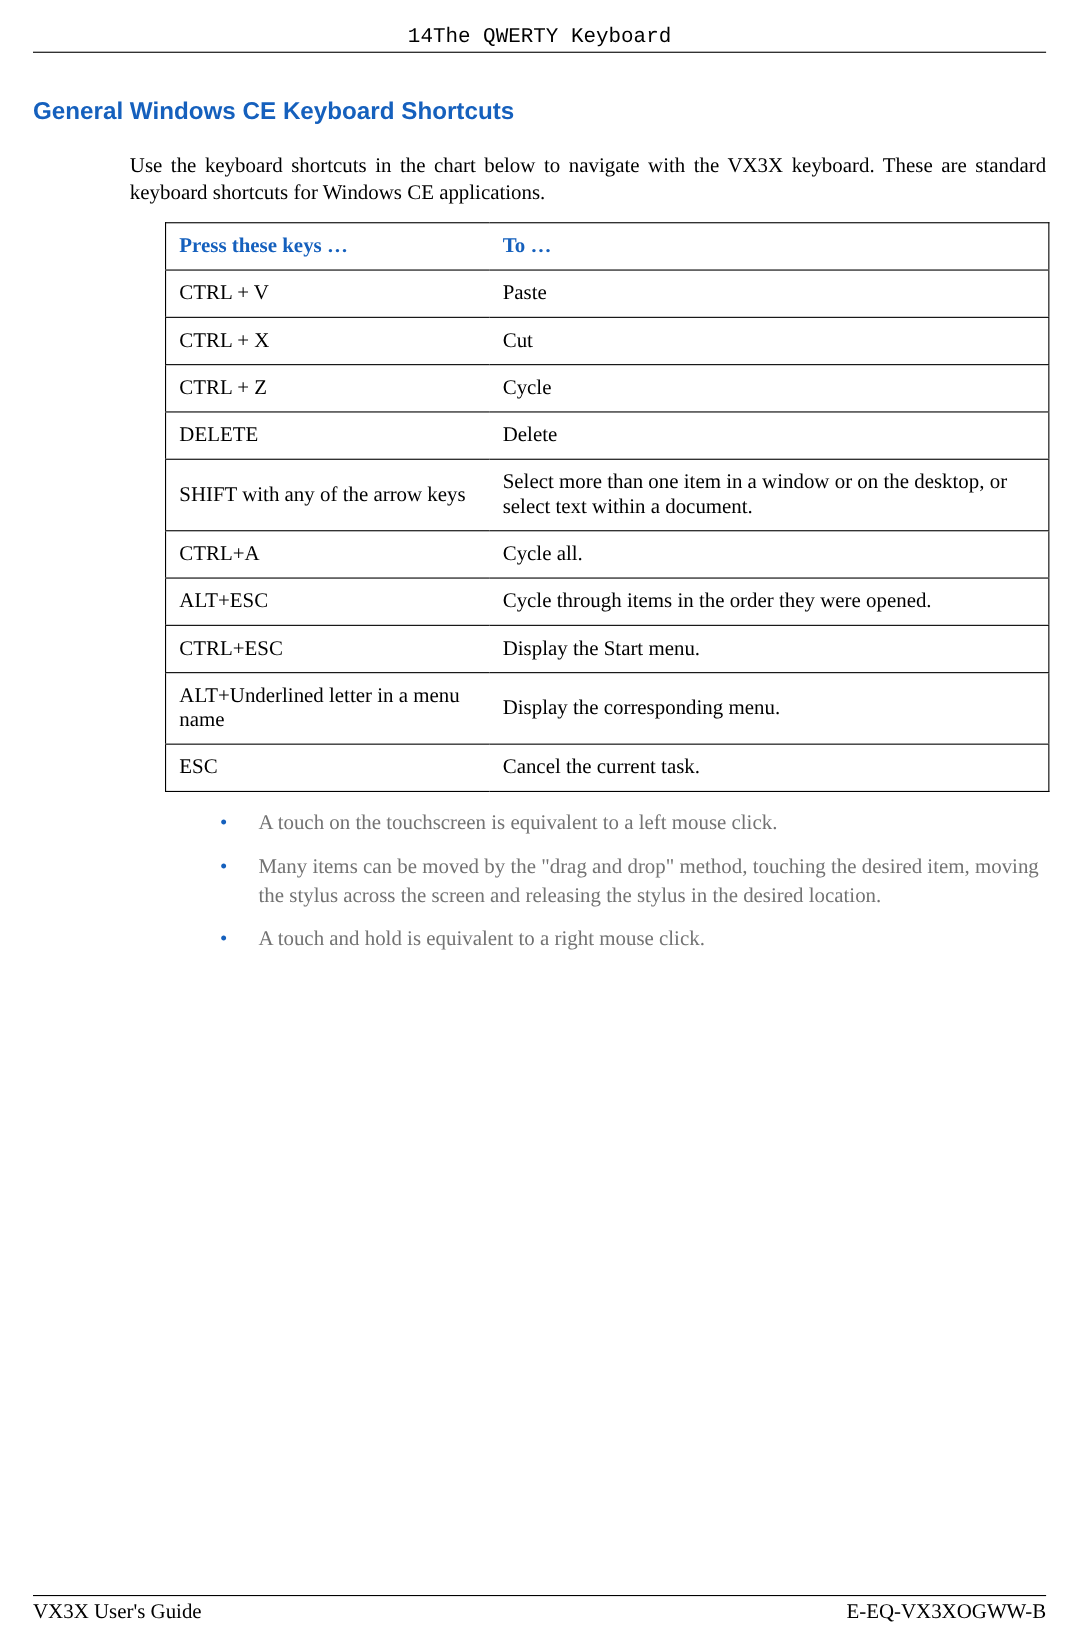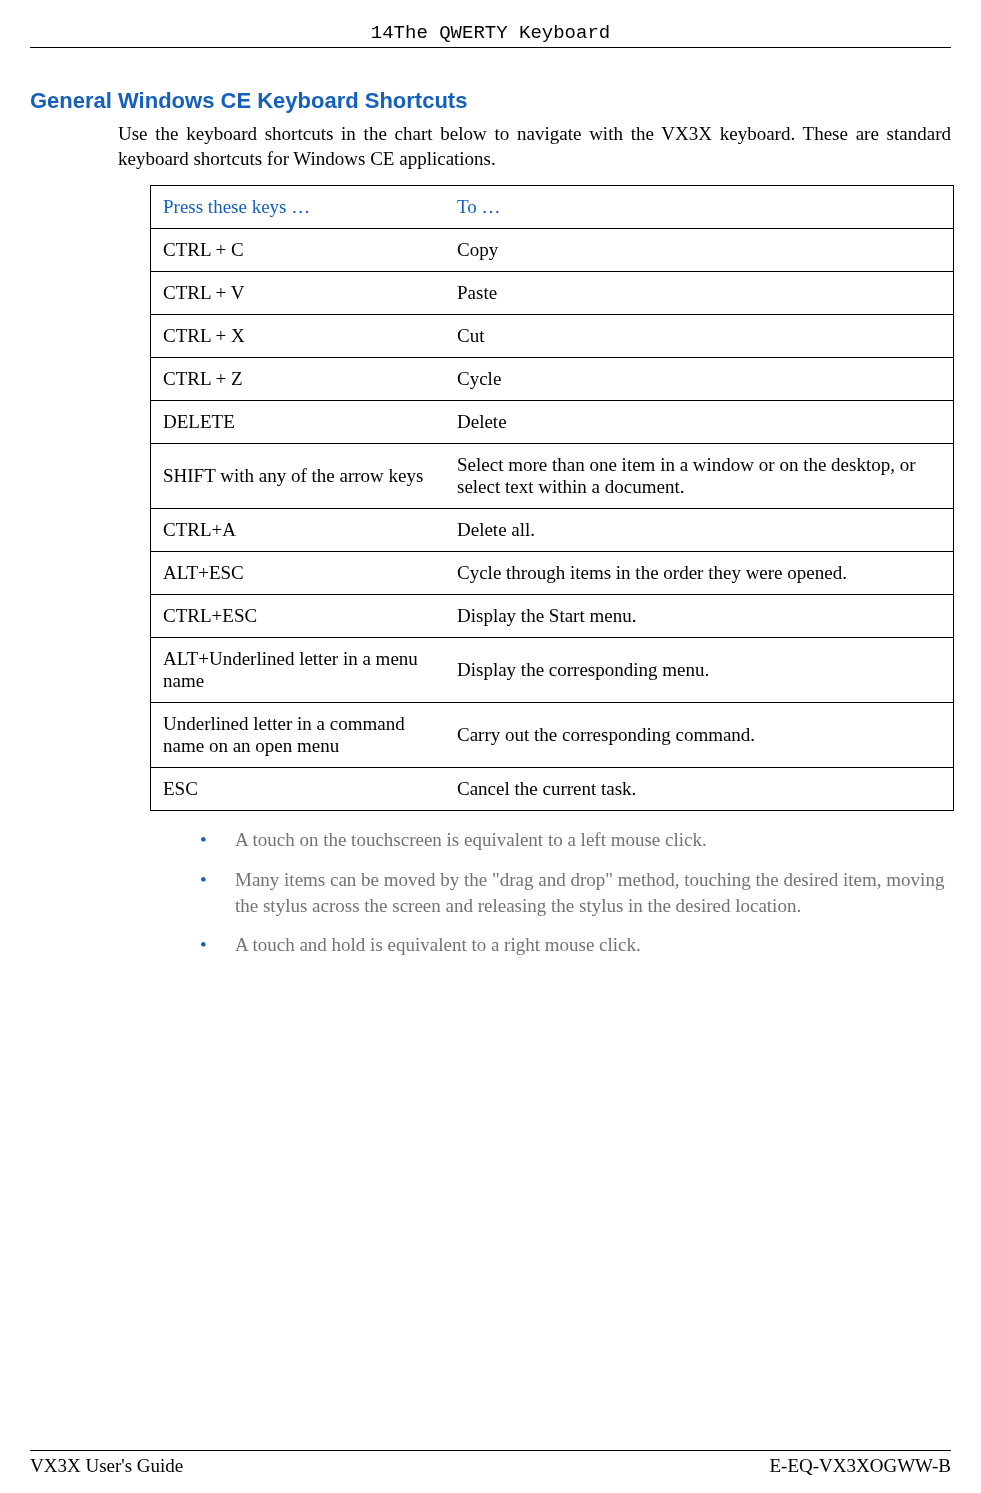--- a/index.html
+++ b/index.html
@@ -32,7 +32,7 @@
       font-family: Arial, Helvetica, sans-serif;
       font-weight: bold;
       font-size: 22px;
-      margin-bottom: 8px;
+      margin-bottom: 25px;
     }
     .intro-text {
       margin-left: 88px;

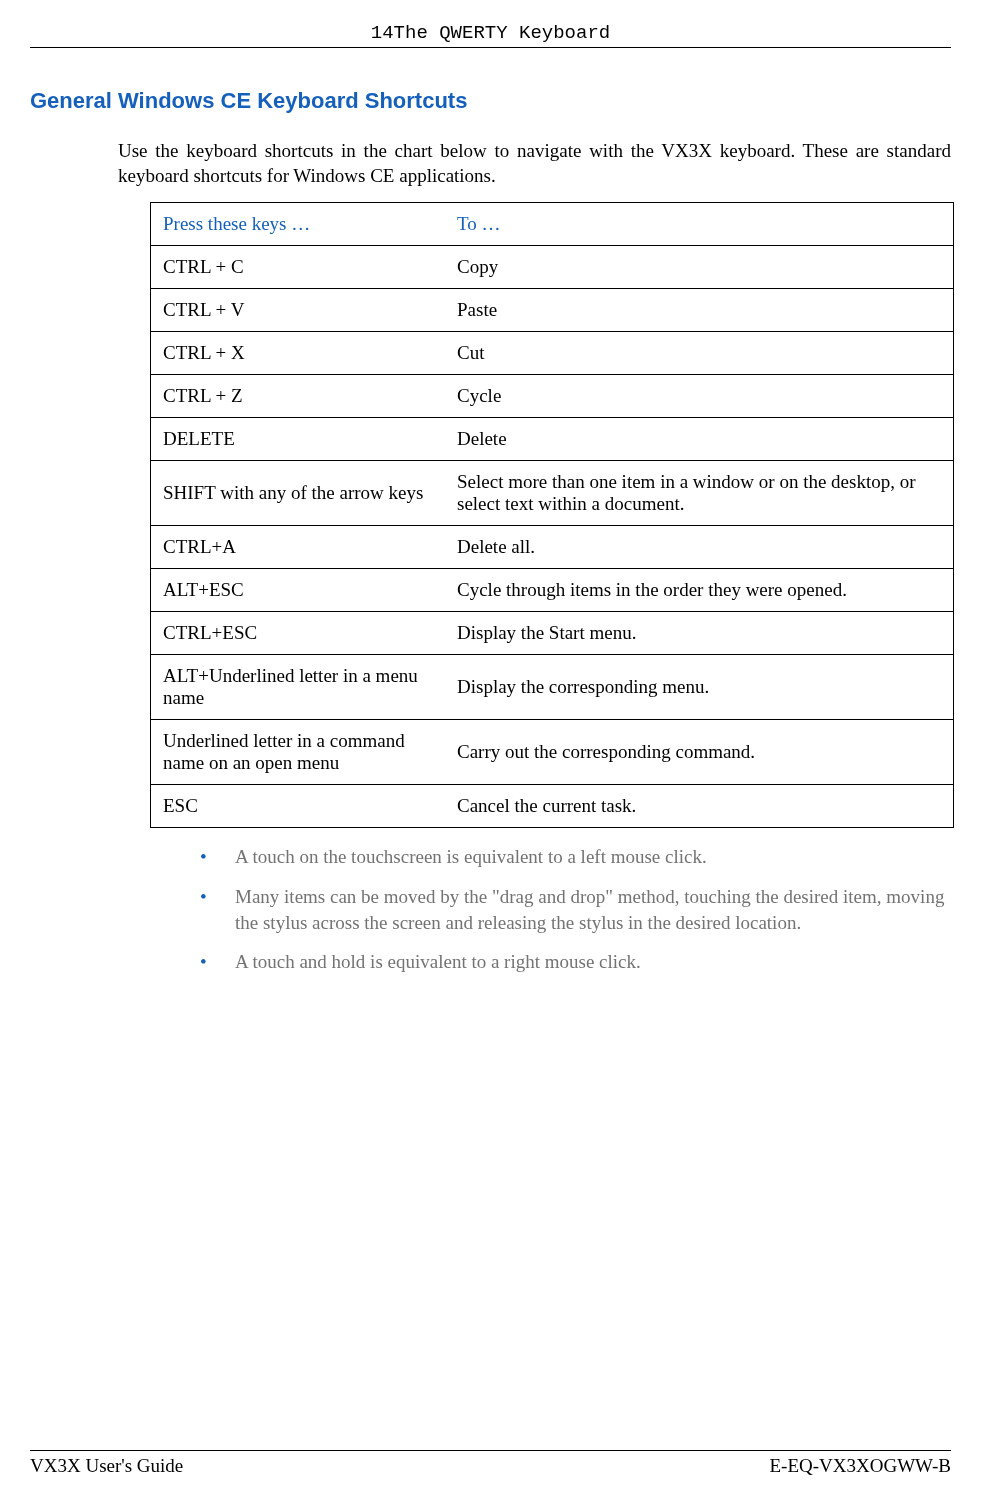--- a/index.html
+++ b/index.html
@@ -50,7 +50,7 @@
     .shortcut-table th {
       color: #1560bd;
       font-family: 'Times New Roman', Times, serif;
-      font-weight: normal;
+      font-weight: bold;
       font-size: 19px;
       text-align: left;
       padding: 10px 12px;

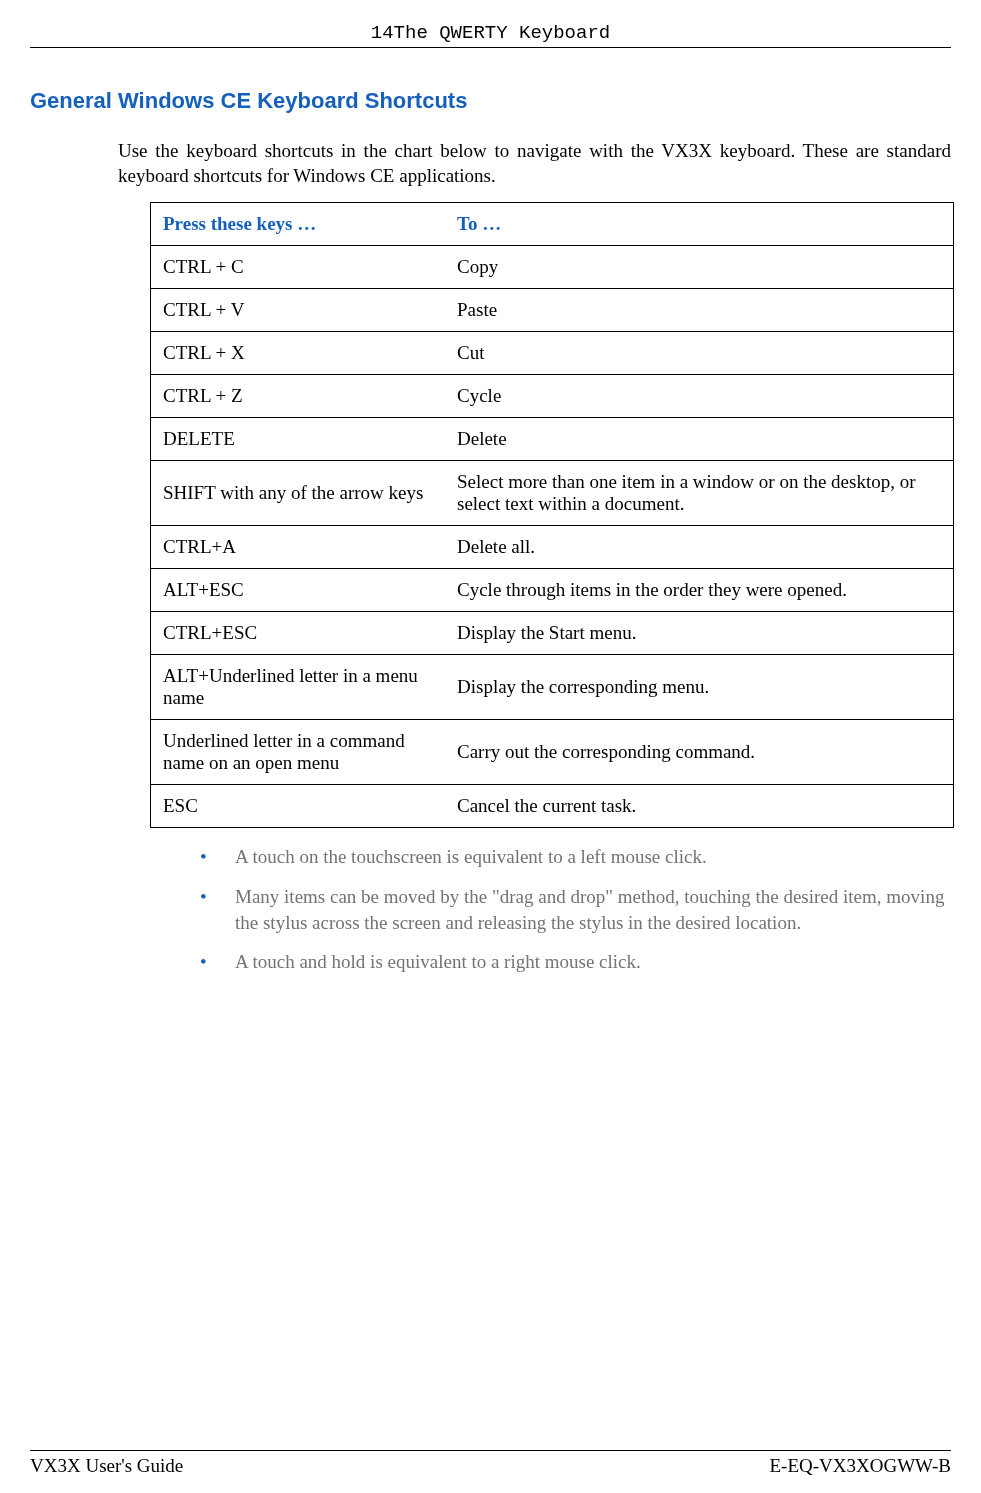--- a/index.html
+++ b/index.html
@@ -129,10 +129,6 @@
     </thead>
     <tbody id="table-body">
         <tr>
-          <td>CTRL + C</td>
-          <td>Copy</td>
-        </tr>
-        <tr>
           <td>CTRL + V</td>
           <td>Paste</td>
         </tr>

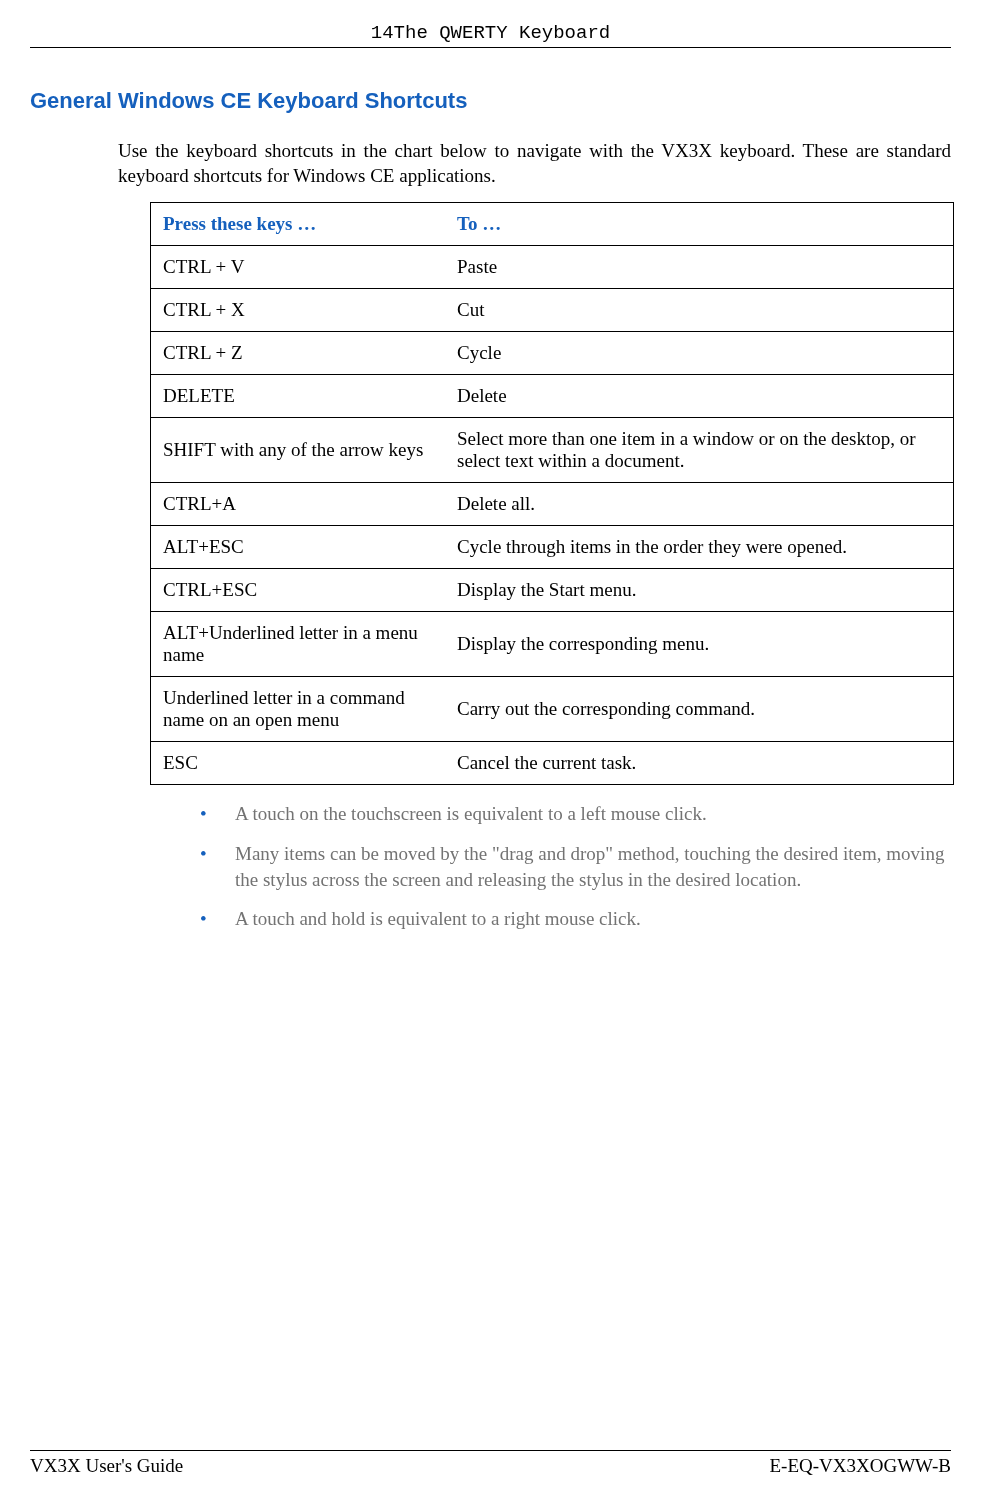--- a/index.html
+++ b/index.html
@@ -150,7 +150,7 @@
         </tr>
         <tr>
           <td>CTRL+A</td>
-          <td>Delete all.</td>
+          <td>Cycle all.</td>
         </tr>
         <tr>
           <td>ALT+ESC</td>

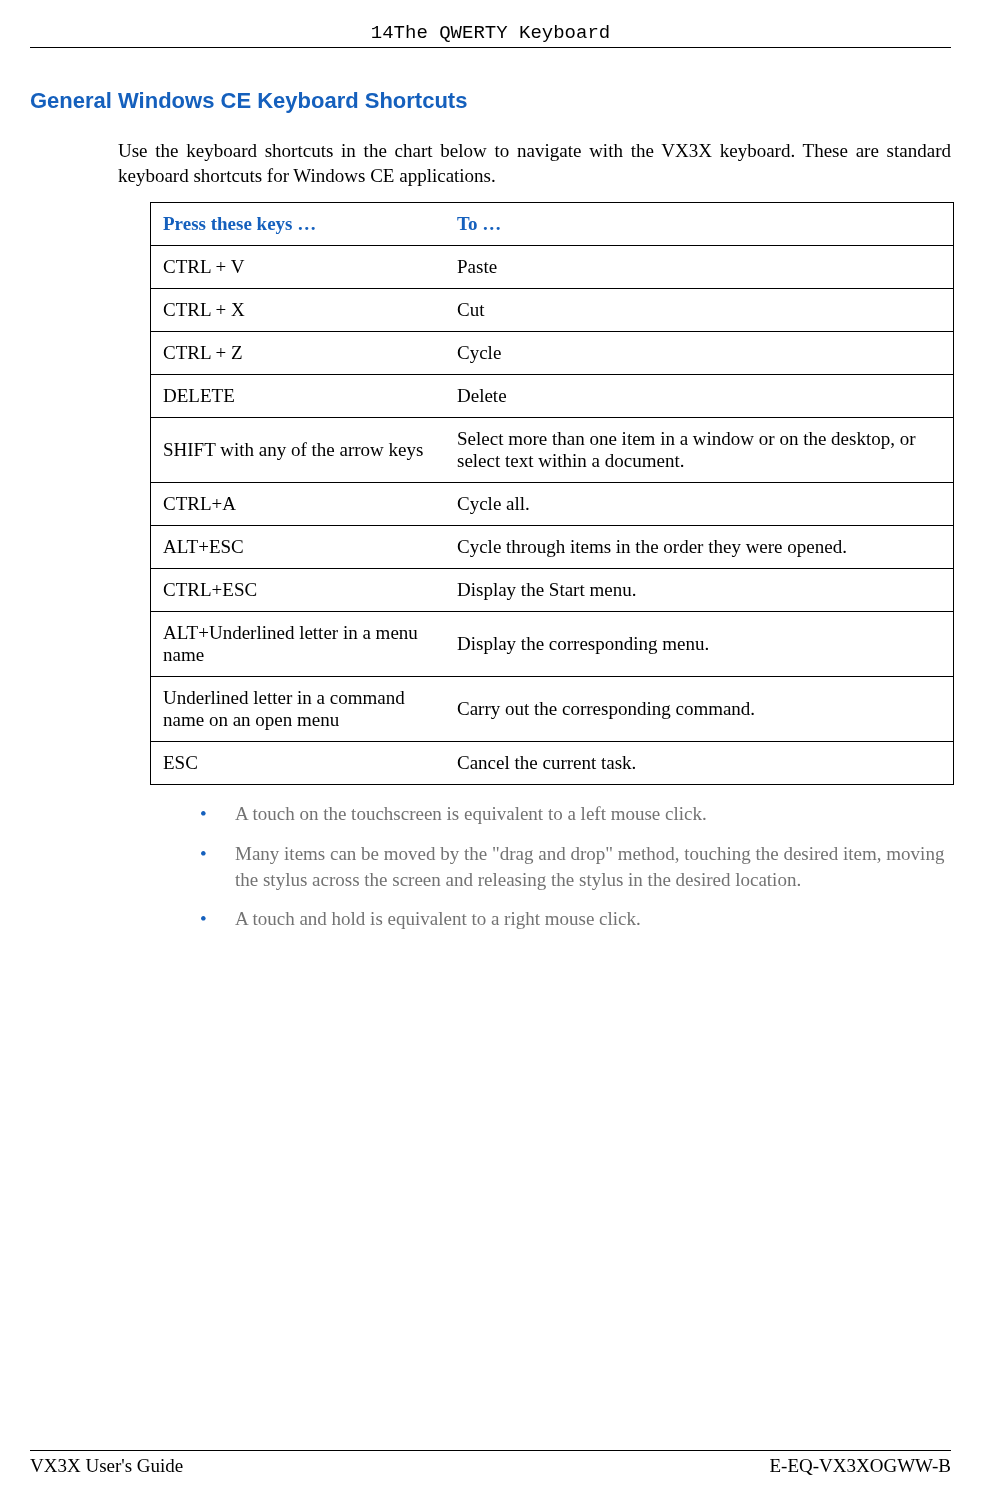--- a/index.html
+++ b/index.html
@@ -165,10 +165,6 @@
           <td>Display the corresponding menu.</td>
         </tr>
         <tr>
-          <td>Underlined letter in a command name on an open menu</td>
-          <td>Carry out the corresponding command.</td>
-        </tr>
-        <tr>
           <td>ESC</td>
           <td>Cancel the current task.</td>
         </tr>

